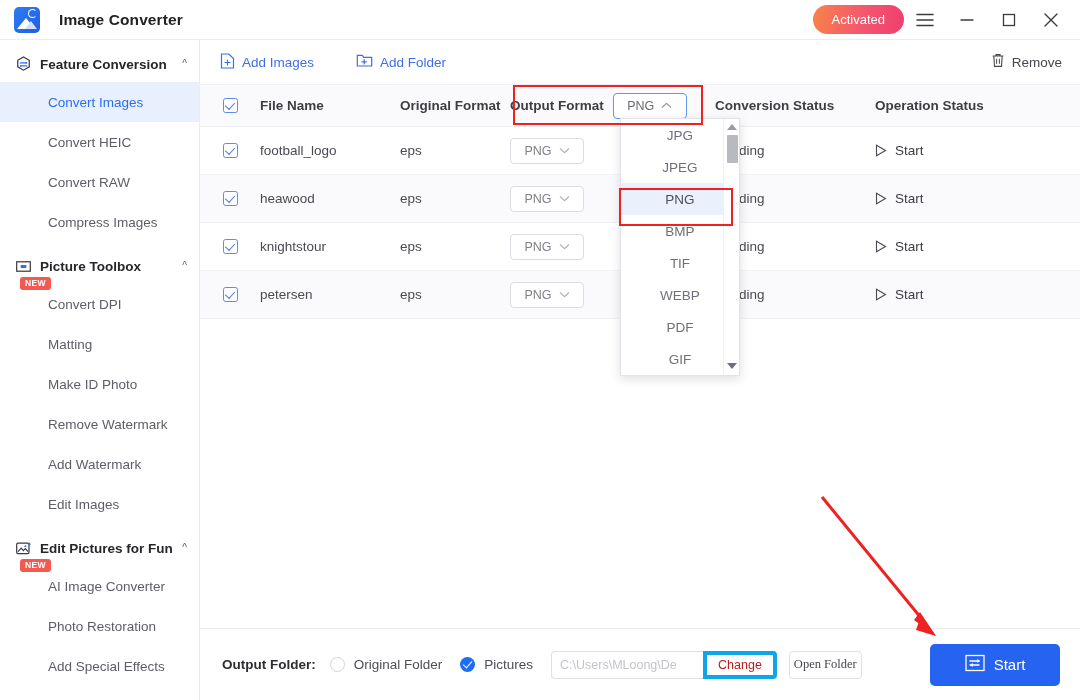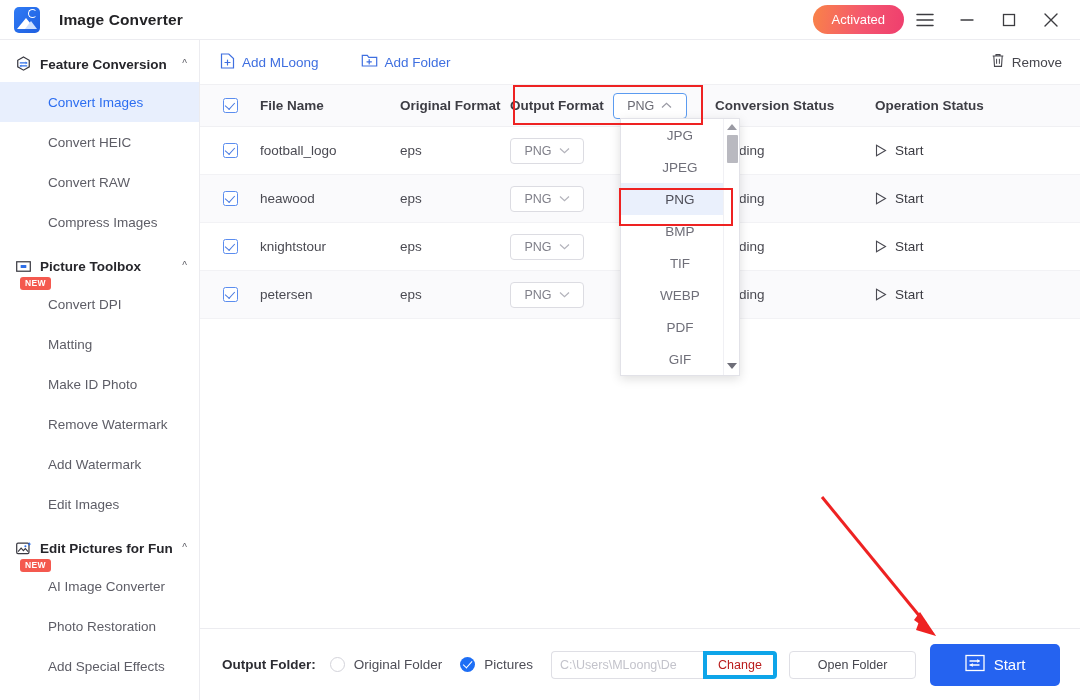--- a/index.html
+++ b/index.html
@@ -428,7 +428,7 @@
             <path d="M7.5 7v5M5 9.5h5" stroke="#3f6fe0" stroke-width="1.2" stroke-linecap="round"></path>
           </svg>
         </span>
-        <span>Add MLoong</span>
+        <span>Add Images</span>
       </div>
       <div class="tool-btn">
         <span>

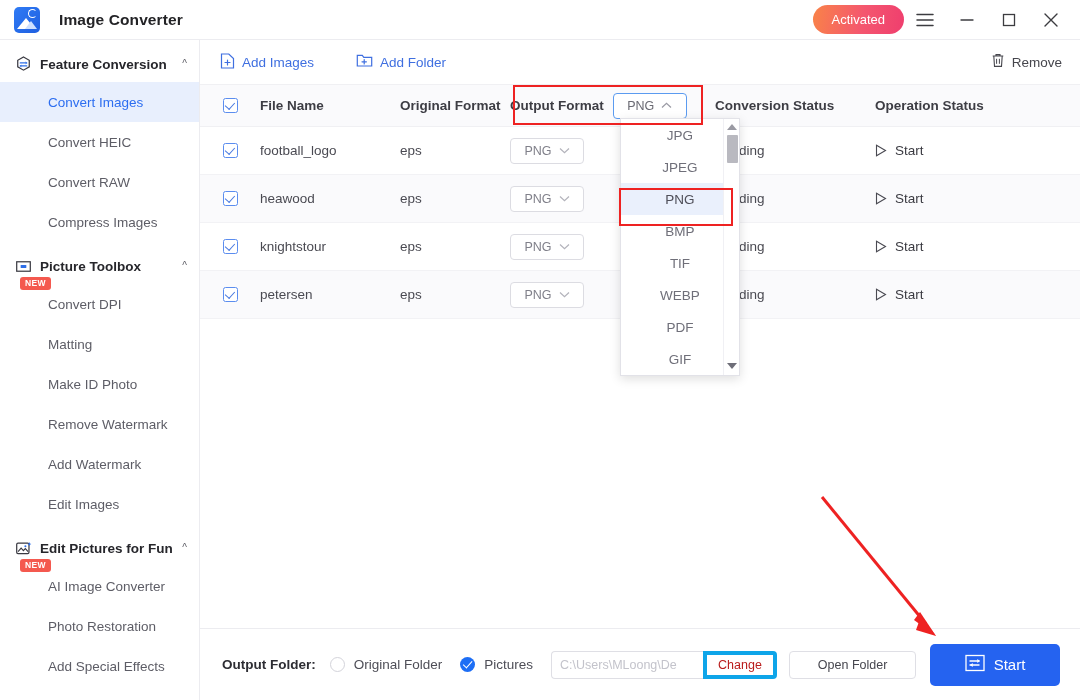--- a/index.html
+++ b/index.html
@@ -278,11 +278,11 @@
     font-family: "Liberation Sans", sans-serif;
   }
   .btn-open {
-    height: 28px; padding: 0 28px; margin-left: 12px;
+    height: 28px; padding: 0 4px; margin-left: 12px;
     border: 1px solid #dfdfe5; border-radius: 4px;
     background: #fff; font-size: 12.5px; color: #46464e;
     display: flex; align-items: center; cursor: pointer;
-    font-family: Liberation Sans, sans-serif;
+    font-family: Liberation Serif, serif;
   }
   .btn-start {
     margin-left: auto;

